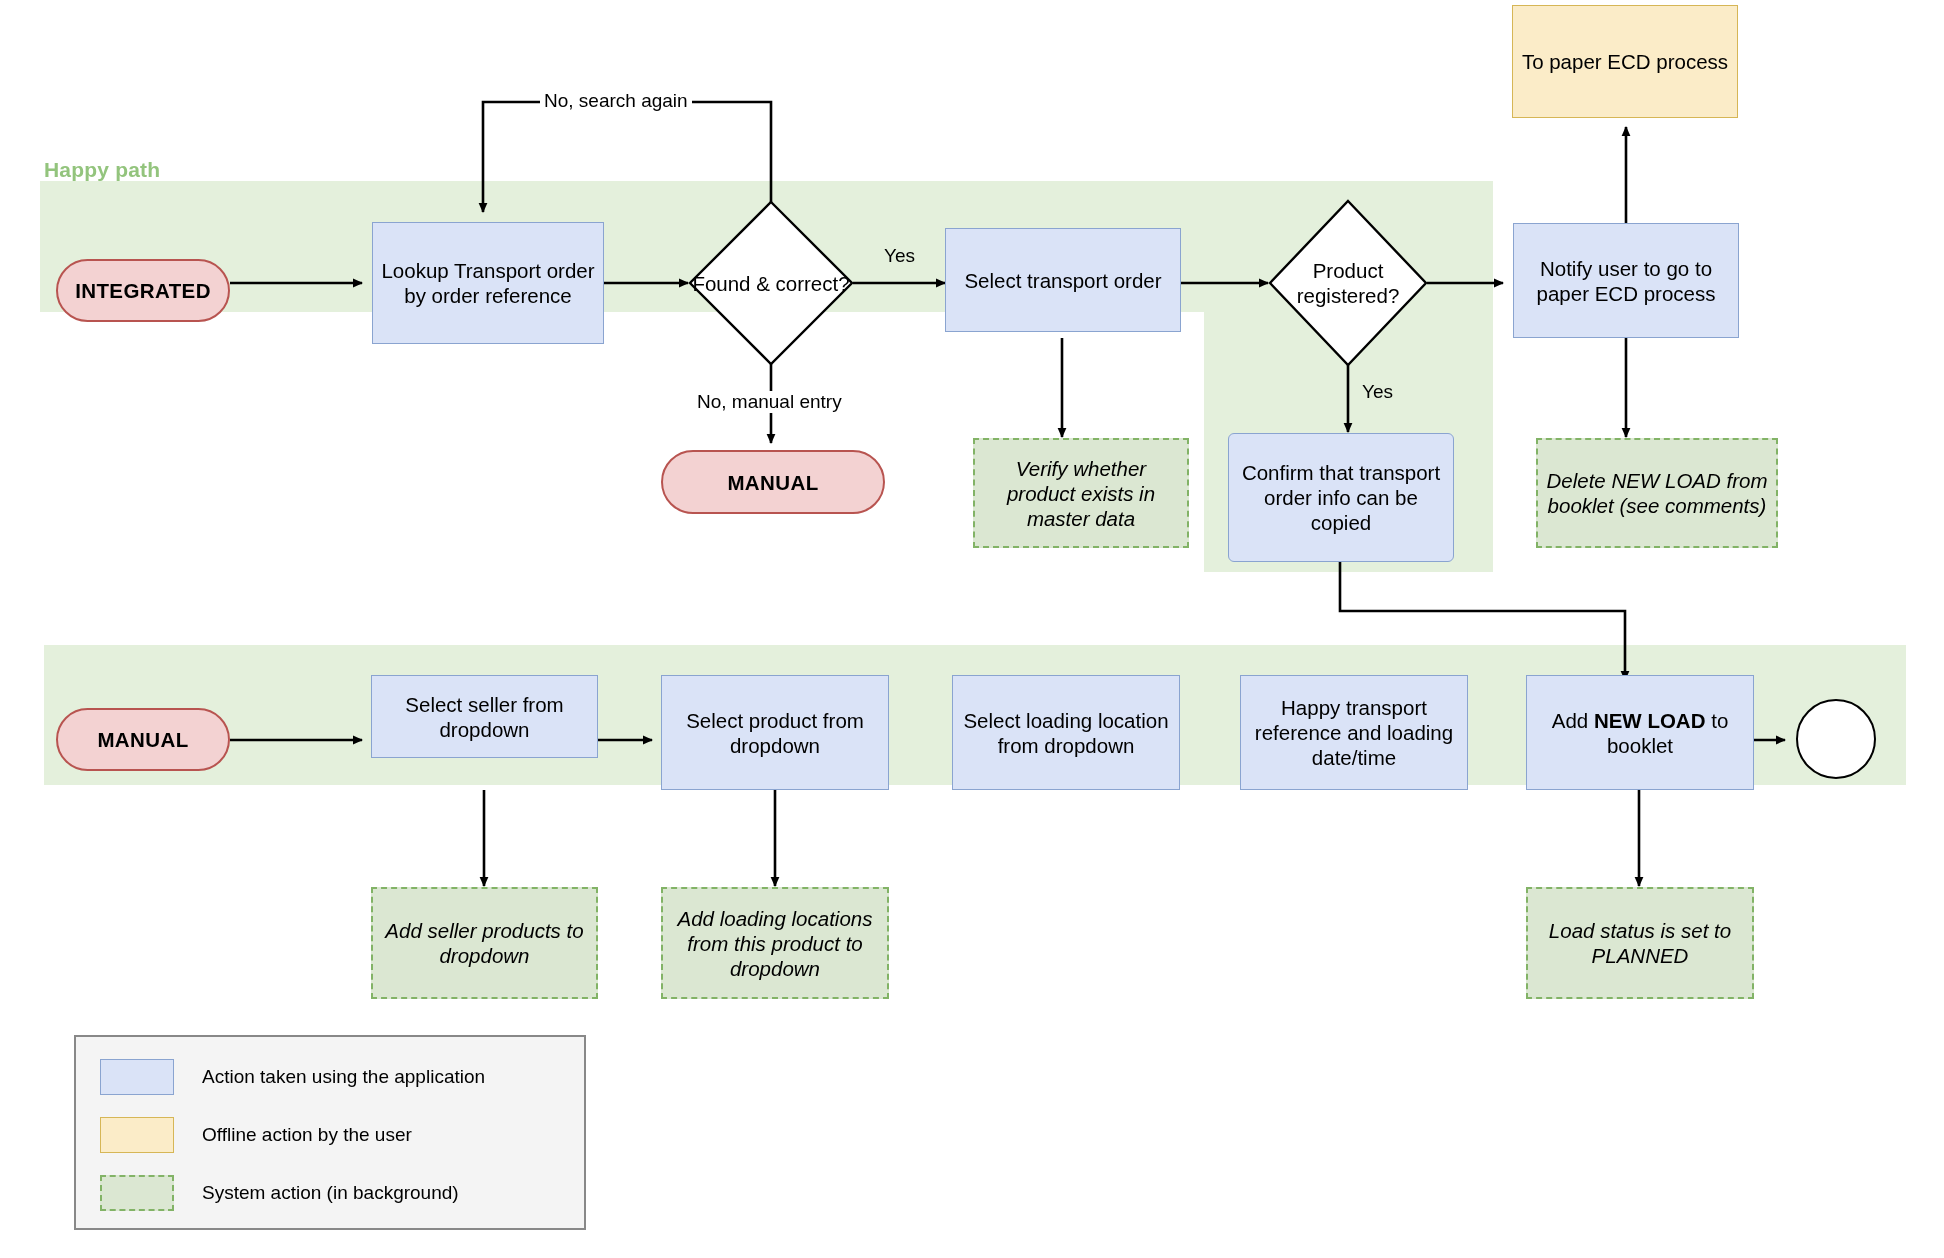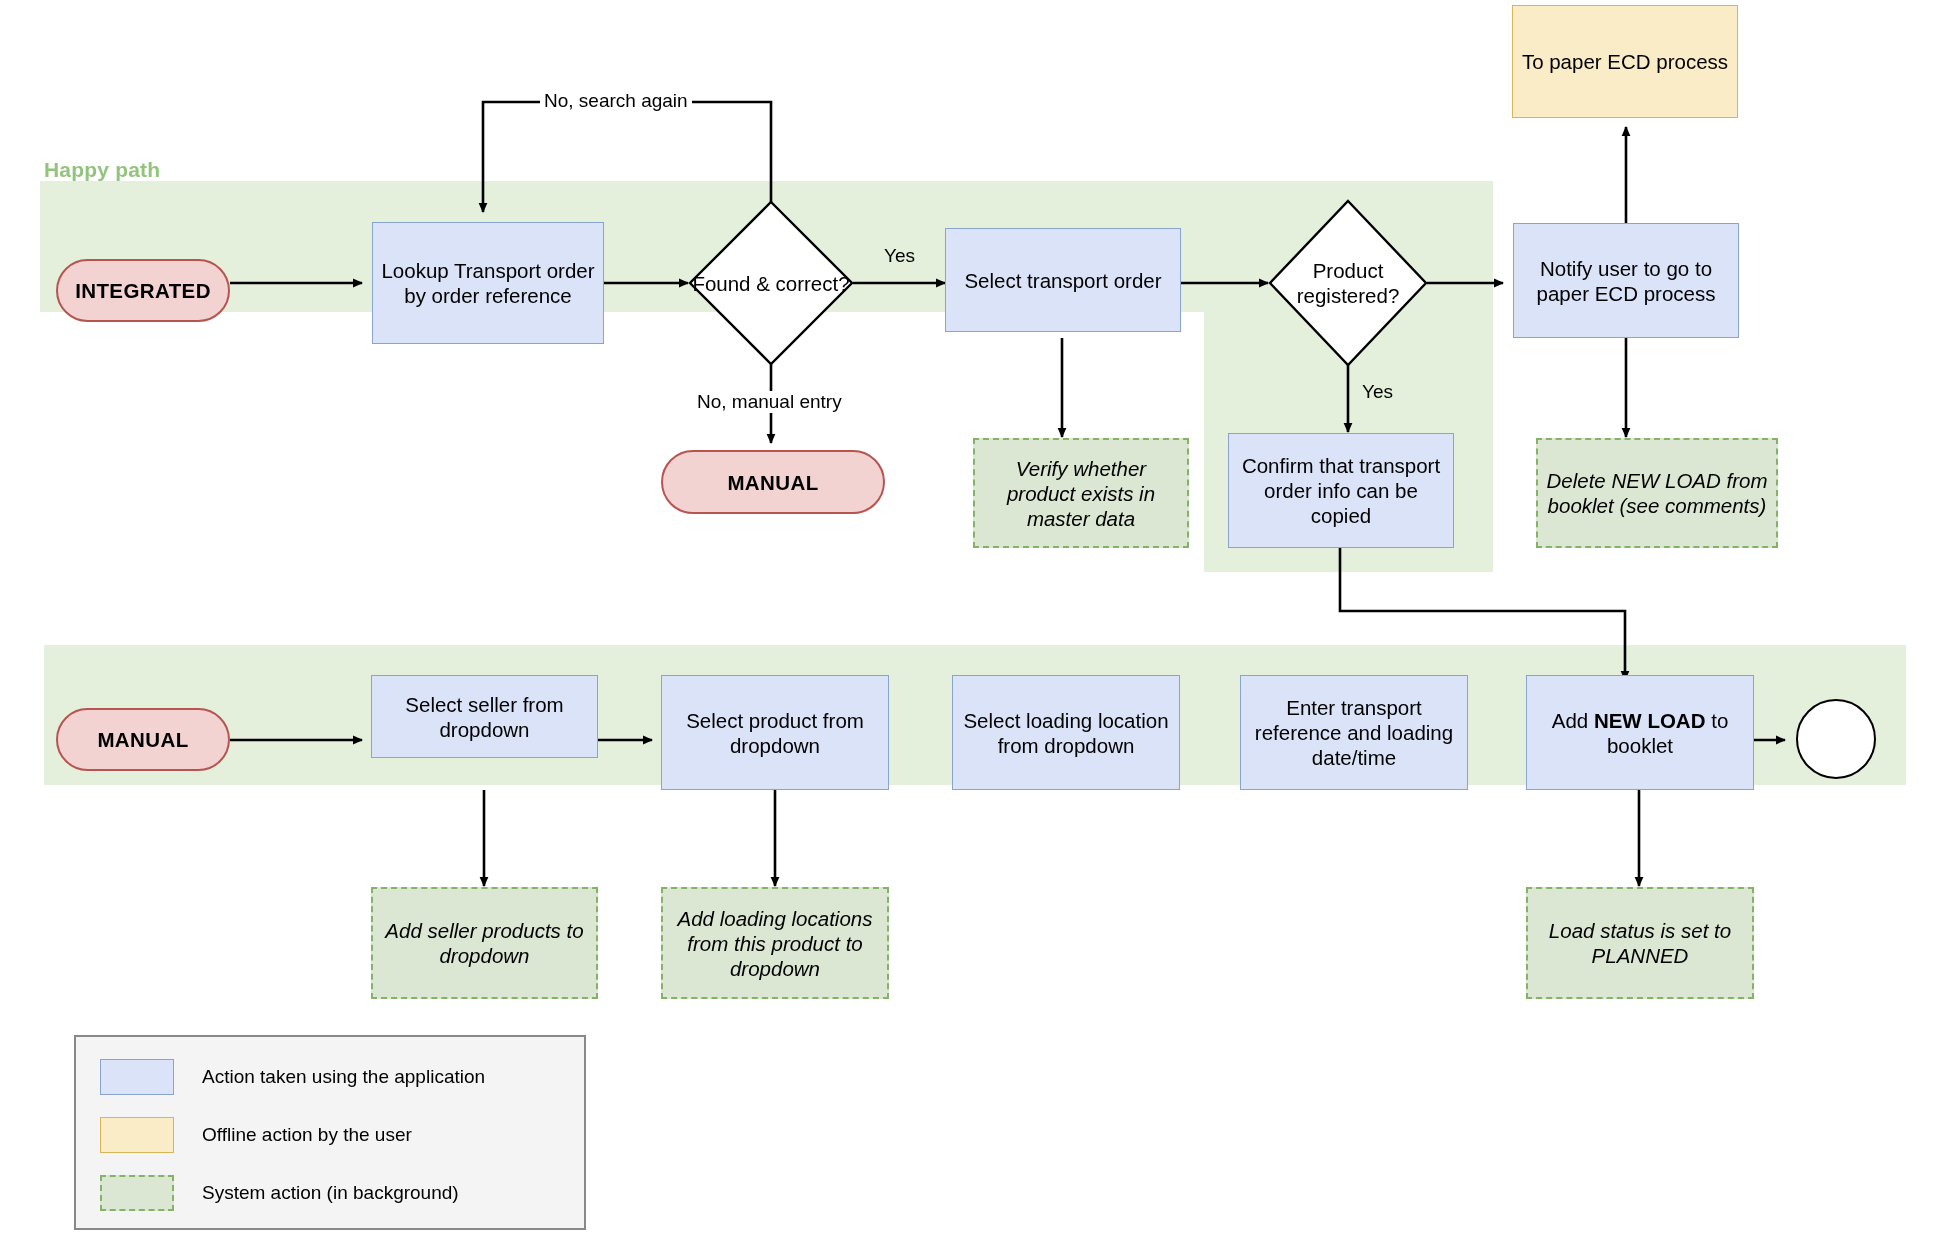--- a/index.html
+++ b/index.html
@@ -216,7 +216,7 @@
     <div class="diamond-text">Product registered?</div>
   </div>
 
-  <div class="node proc" style="left:1228px; top:433px; width:226px; height:115px;">Confirm that transport order info can be copied</div>
+  <div class="node proc" style="left:1228px; top:433px; width:226px; height:129px;border-radius:6px;">Confirm that transport order info can be copied</div>
 
   <div class="node proc" style="left:1513px; top:223px; width:226px; height:115px;">Notify user to go to paper ECD process</div>
 

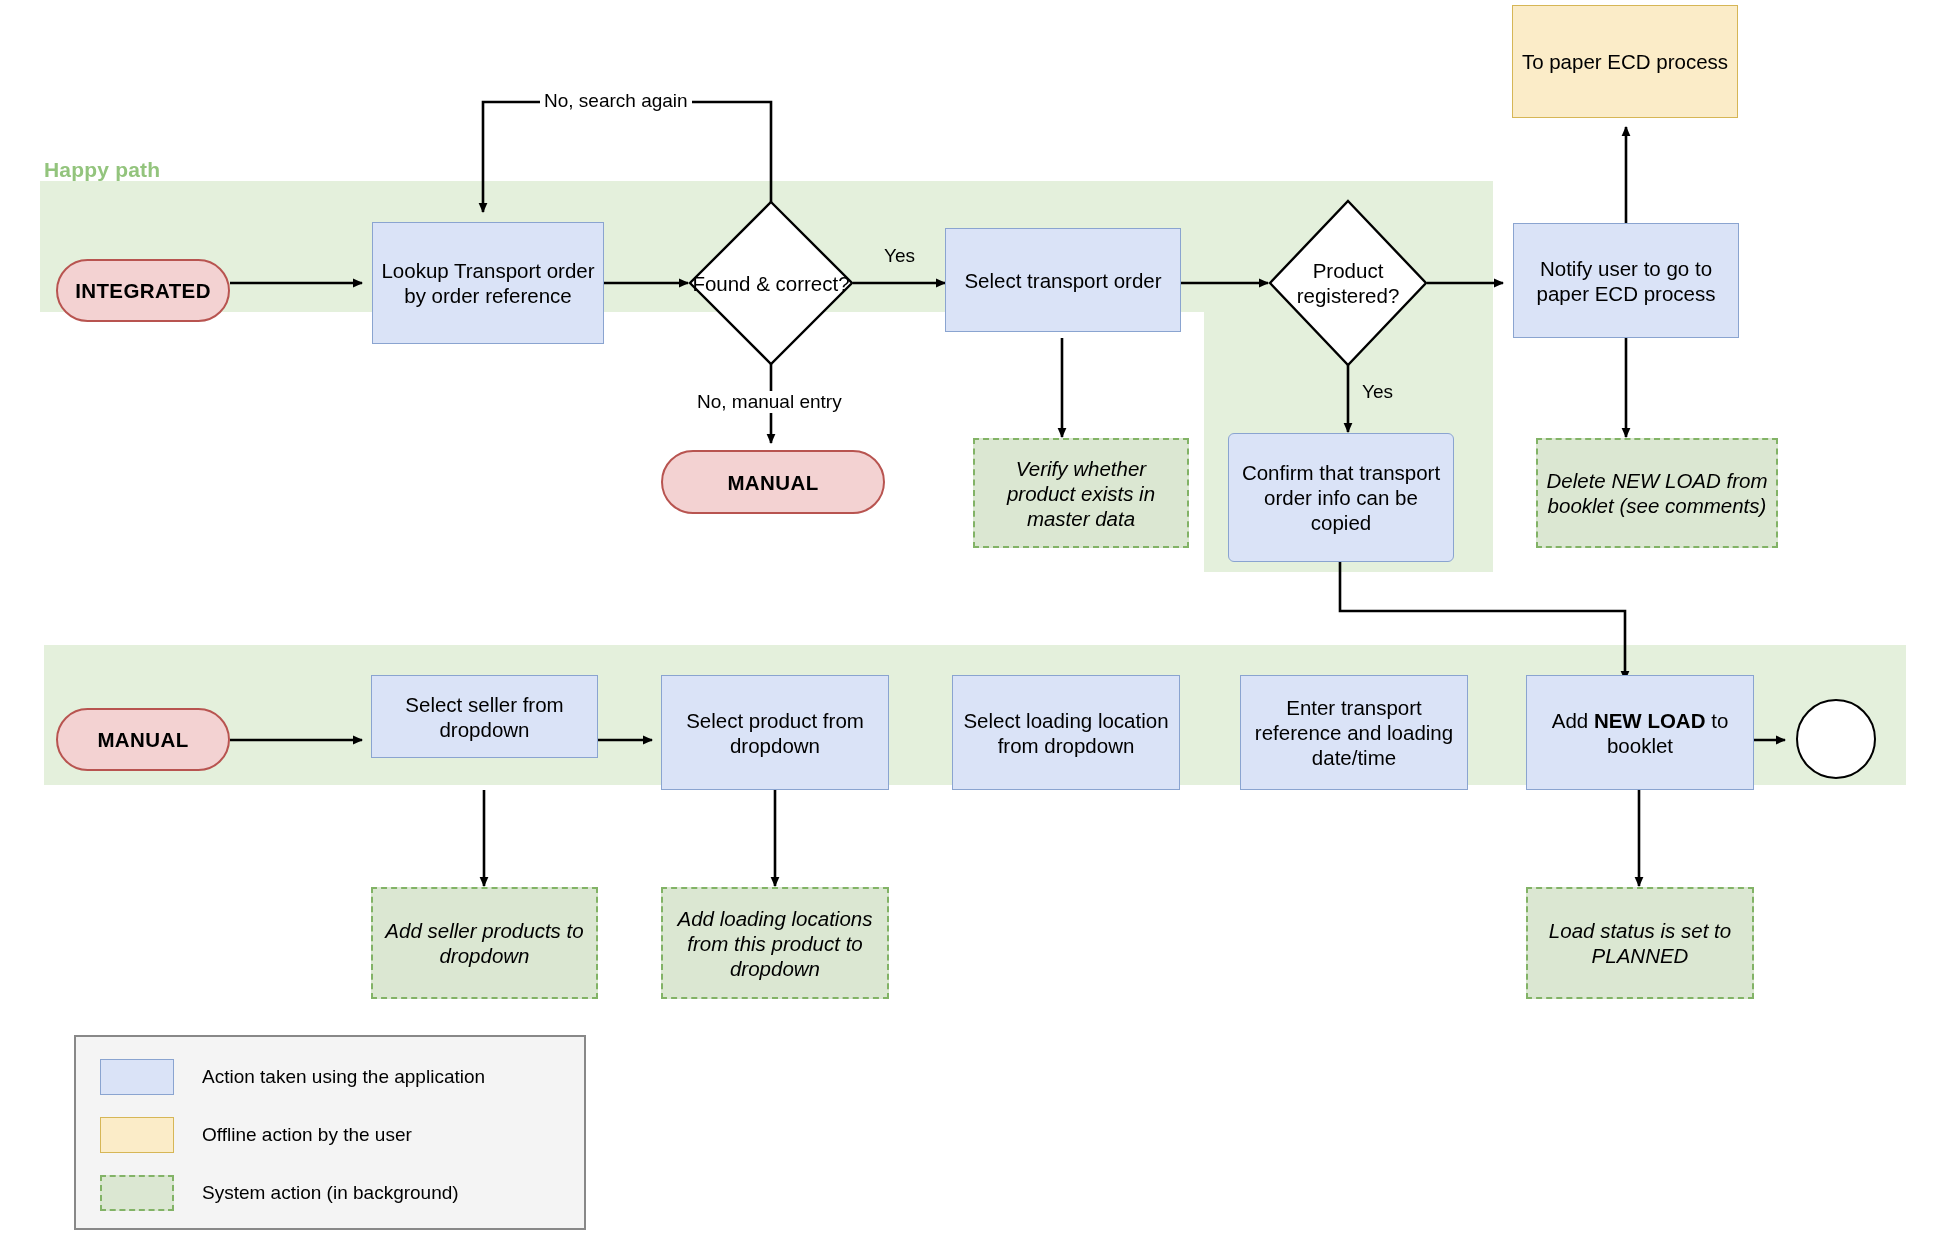--- a/index.html
+++ b/index.html
@@ -237,7 +237,7 @@
 
   <div class="node proc" style="left:952px; top:675px; width:228px; height:115px;">Select loading location from dropdown</div>
 
-  <div class="node proc" style="left:1240px; top:675px; width:228px; height:115px;">Enter transport reference and loading date/time</div>
+  <div class="node proc" style="left:1240px; top:675px; width:228px; height:115px;">Happy transport reference and loading date/time</div>
 
   <div class="node proc" style="left:1526px; top:675px; width:228px; height:115px;">
     <span><span>Add </span><b class="strong">NEW LOAD</b><span> to booklet</span></span>

